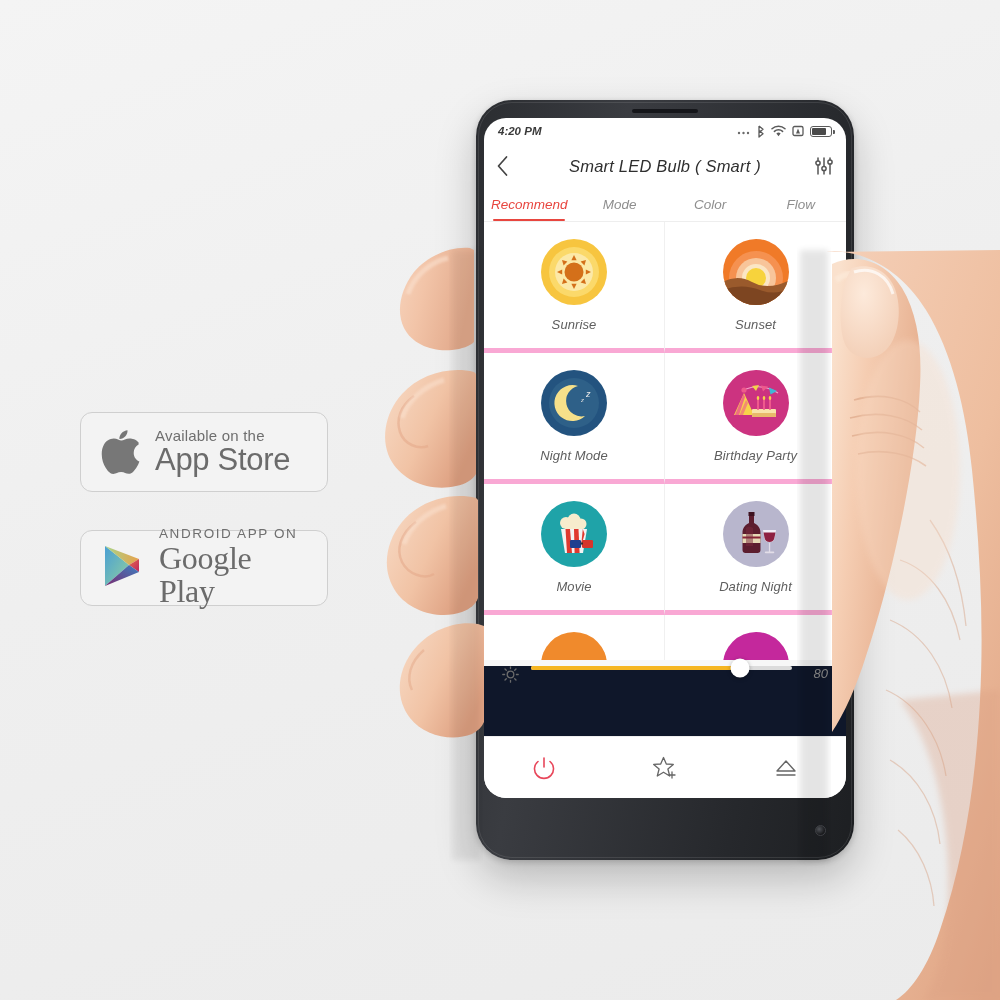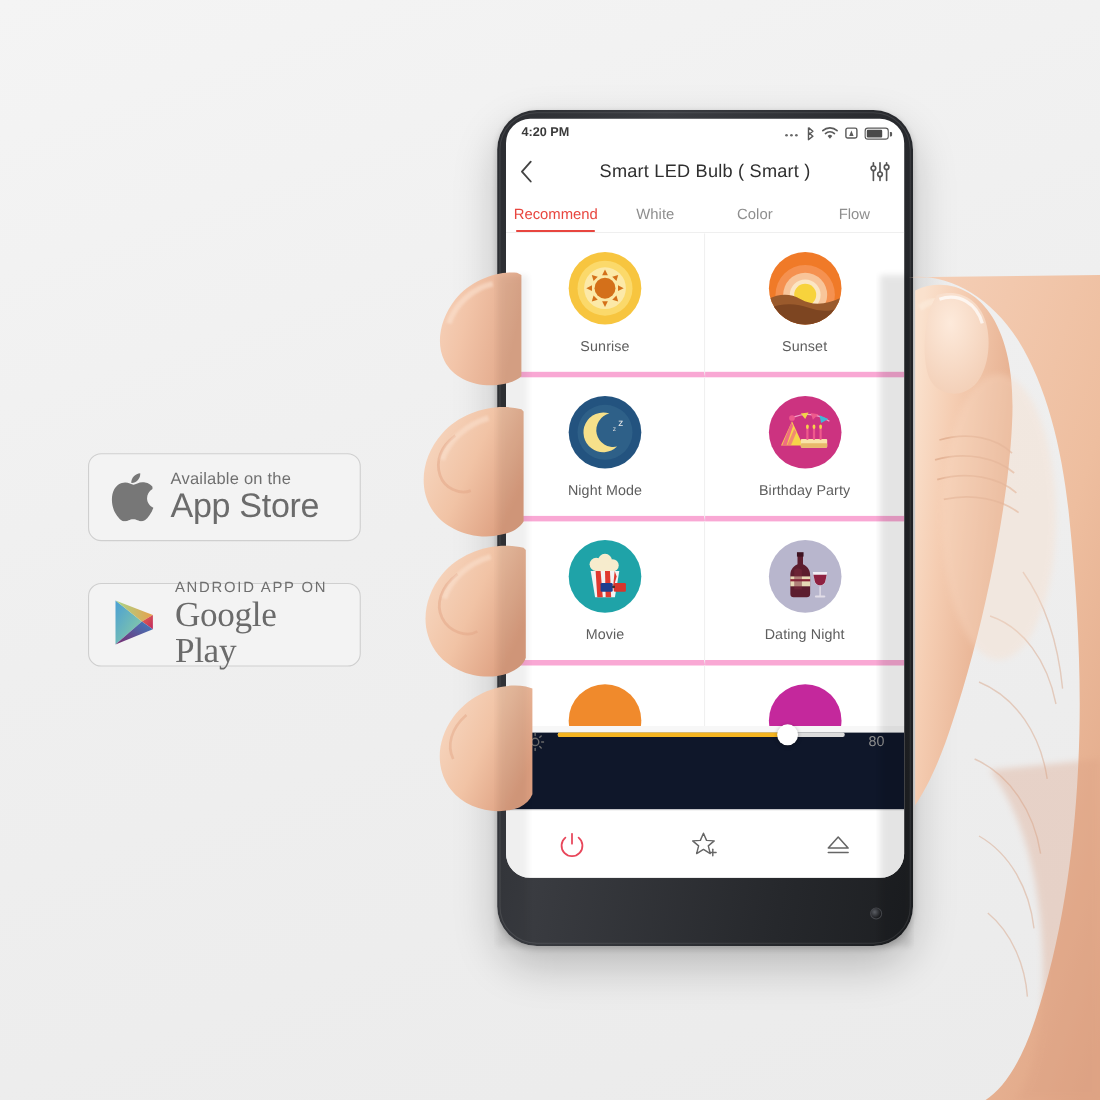--- a/index.html
+++ b/index.html
@@ -45,13 +45,14 @@
   
   #phone {
     position: absolute;
-    left: 452px; top: 100px;
+    left: 476px; top: 100px;
     width: 378px; height: 760px;
     background: linear-gradient(100deg,#2b2d31 0%,#3a3c41 30%,#26282c 75%,#1d1f22 100%);
     border-radius: 36px;
     box-shadow: 0 18px 40px rgba(0,0,0,.22), 0 2px 6px rgba(0,0,0,.18);
-    padding: 8px 8px 62px 8px;
+    padding: 18px 8px 62px 8px;
     z-index: 5;
+    font-style: italic;
   }
   #phone::after{
     content:"";position:absolute;inset:2px;border-radius:34px;

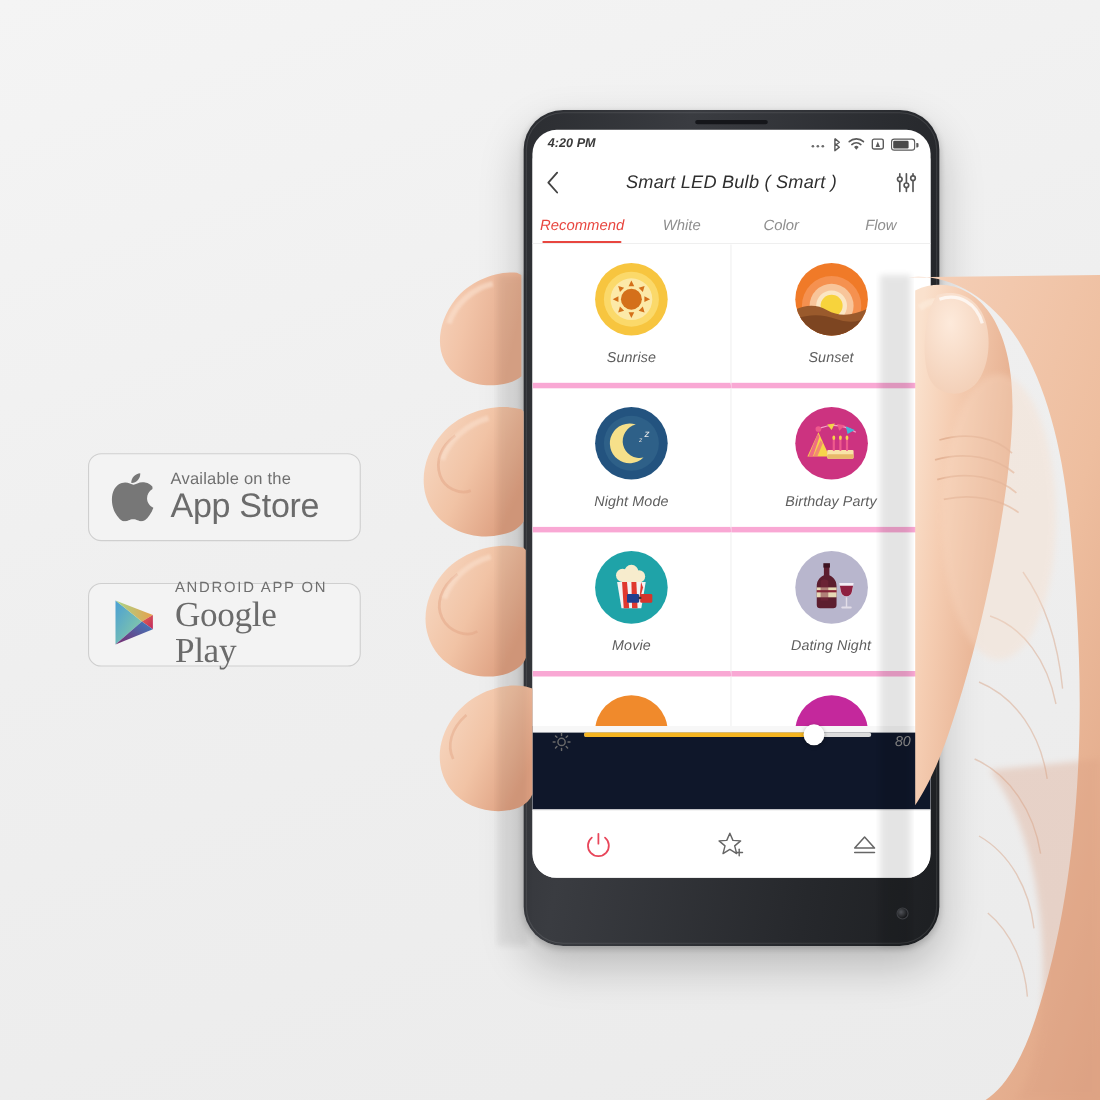--- a/index.html
+++ b/index.html
@@ -314,7 +314,7 @@
 
       <div id="tabs">
         <div class="tab active">Recommend</div>
-        <div class="tab">White</div>
+        <div class="tab">Mode</div>
         <div class="tab">Color</div>
         <div class="tab">Flow</div>
       </div>

